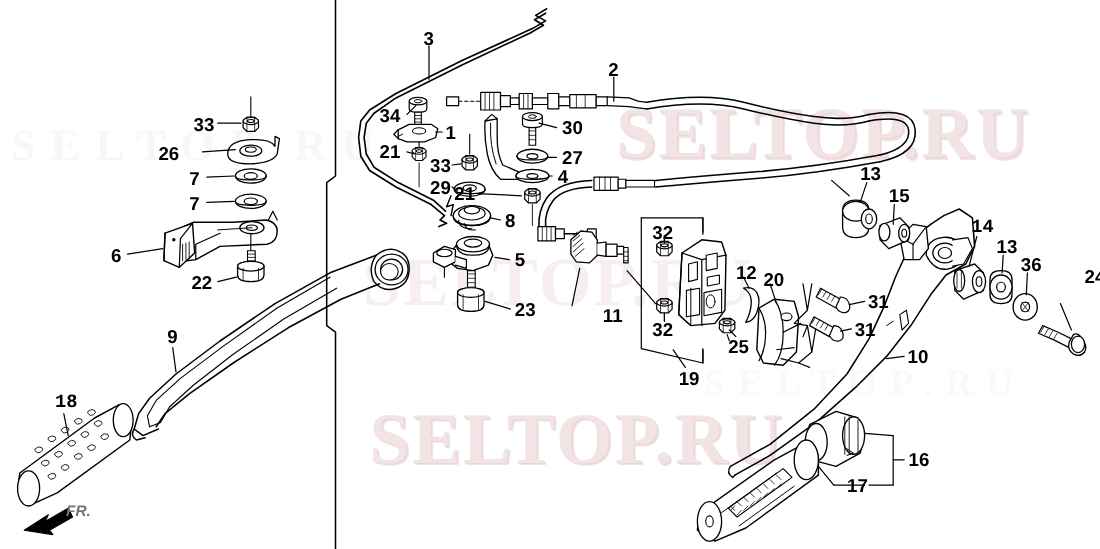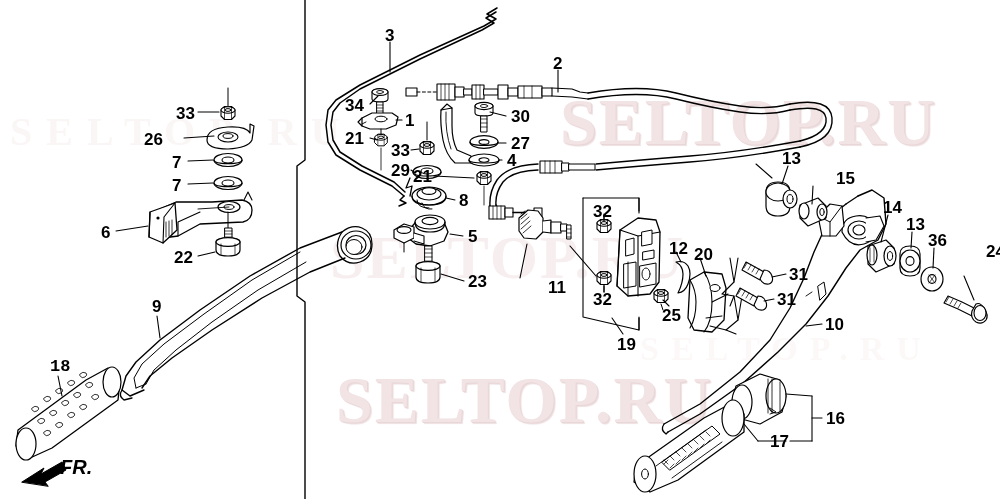--- a/index.html
+++ b/index.html
@@ -612,7 +612,7 @@
   <div class="cal" style="left:694px;top:246px;">20</div>
 
   <div class="cal" style="left:782px;top:150px;">13</div>
-  <div class="cal" style="left:808px;top:170px;margin-left:28px;">15</div>
+  <div class="cal" style="left:808px;top:170px;">15</div>
   <div class="cal" style="left:883px;top:199px;">14</div>
   <div class="cal" style="left:906px;top:216px;">13</div>
   <div class="cal" style="left:928px;top:232px;">36</div>

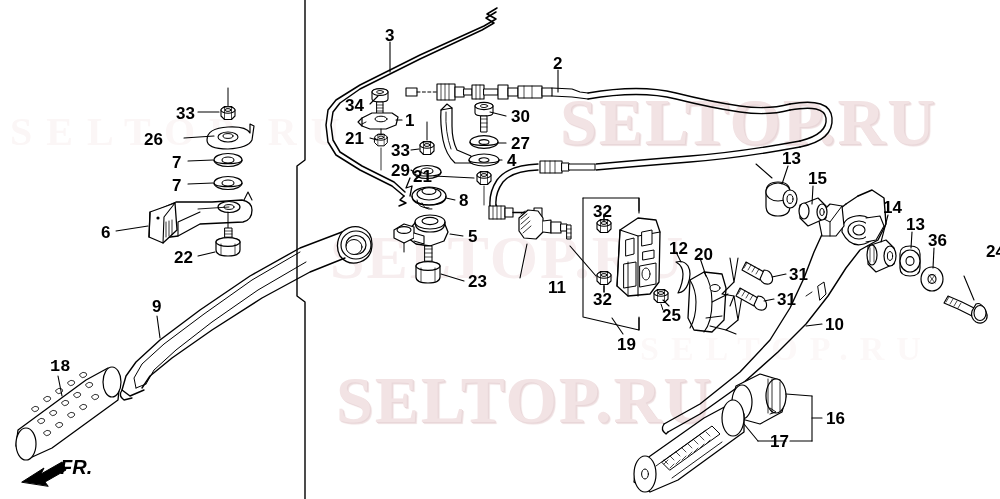--- a/index.html
+++ b/index.html
@@ -613,7 +613,7 @@
 
   <div class="cal" style="left:782px;top:150px;">13</div>
   <div class="cal" style="left:808px;top:170px;">15</div>
-  <div class="cal" style="left:883px;top:199px;">14</div>
+  <div class="cal" style="left:883px;top:199px;font-family:Liberation Mono, monospace;">14</div>
   <div class="cal" style="left:906px;top:216px;">13</div>
   <div class="cal" style="left:928px;top:232px;">36</div>
   <div class="cal" style="left:958px;top:243px;margin-left:28px;">24</div>

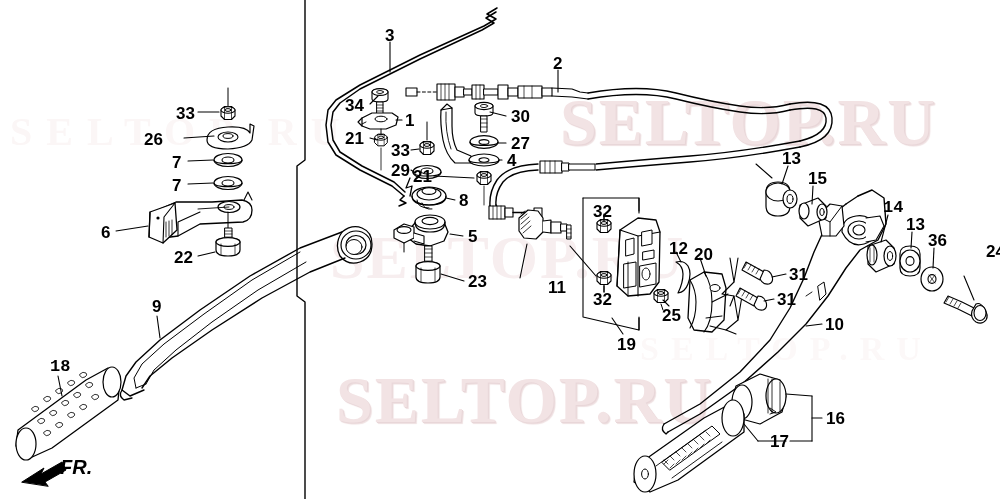--- a/index.html
+++ b/index.html
@@ -43,8 +43,8 @@
     font-family:"Liberation Sans", sans-serif;
     font-weight:bold;
     font-style:italic;
-    font-size:20px;
-    color:#000000;
+    font-size:14px;
+    color:#737373;
   }
 </style>
 </head>

